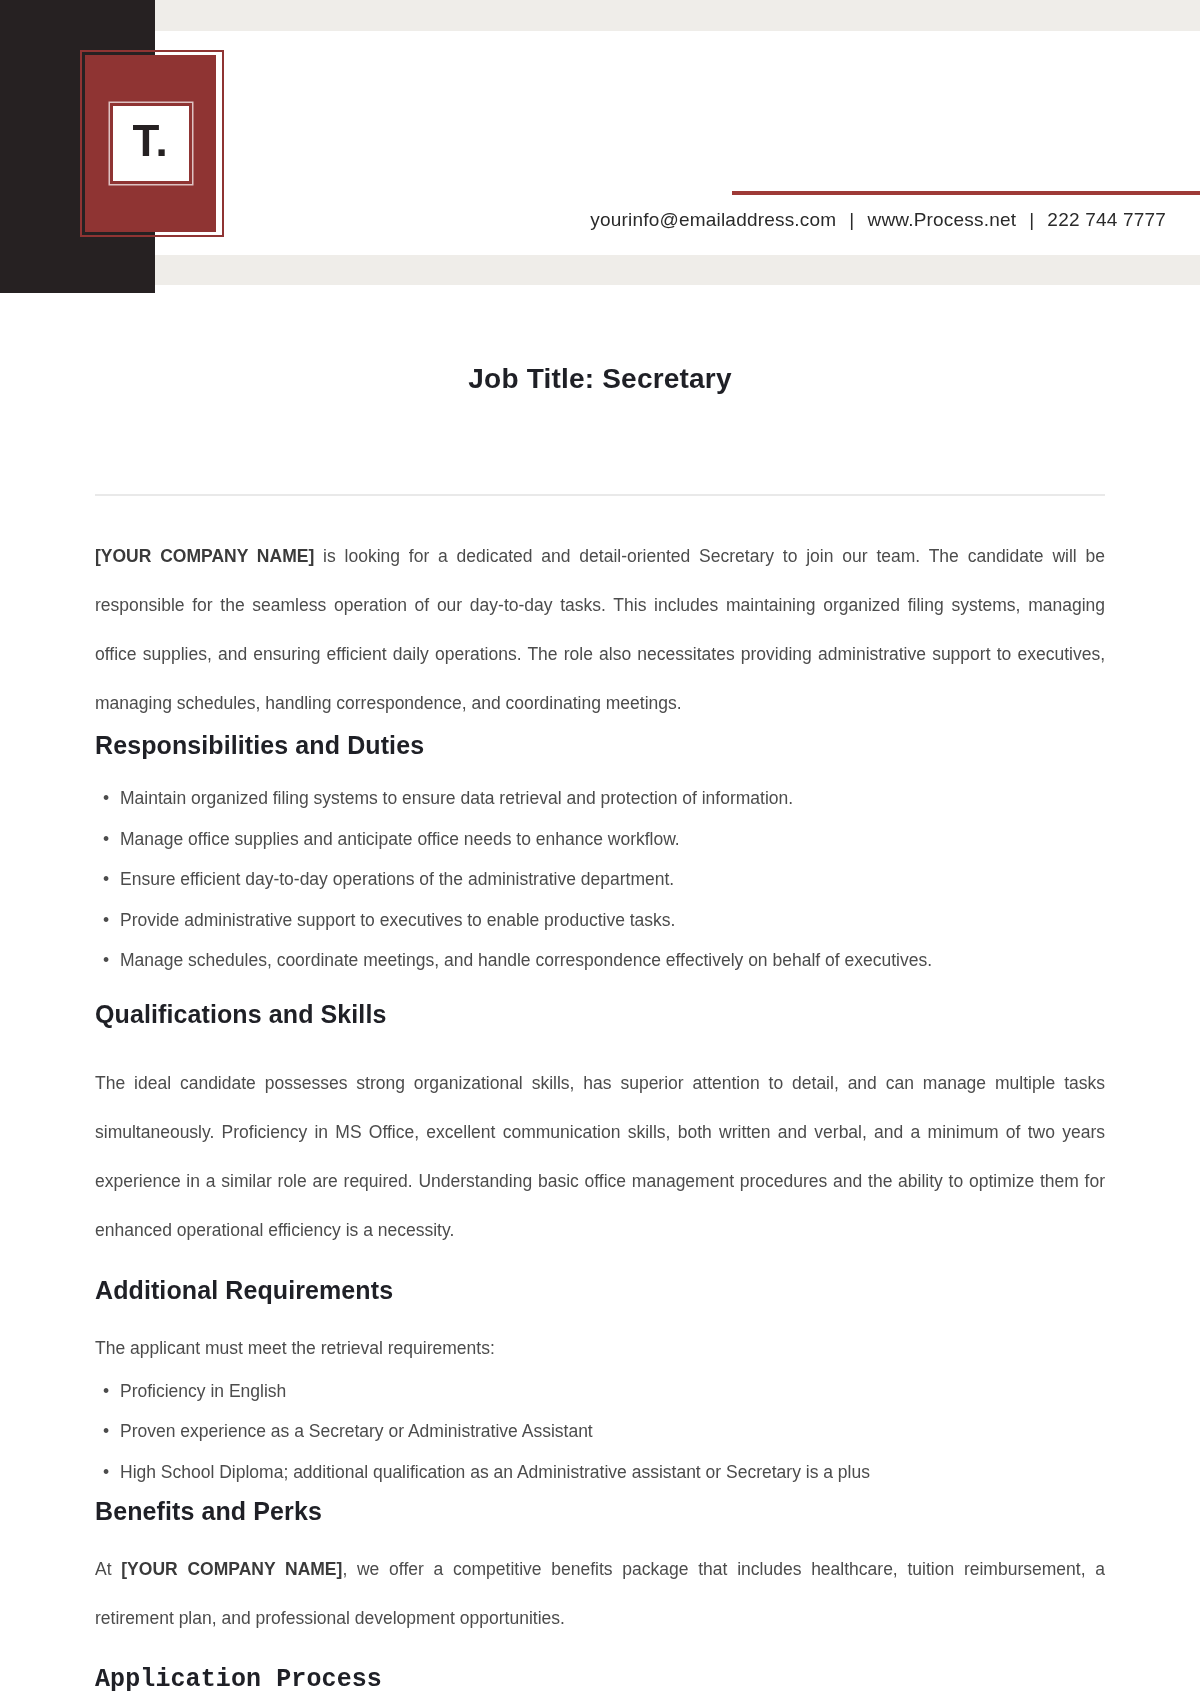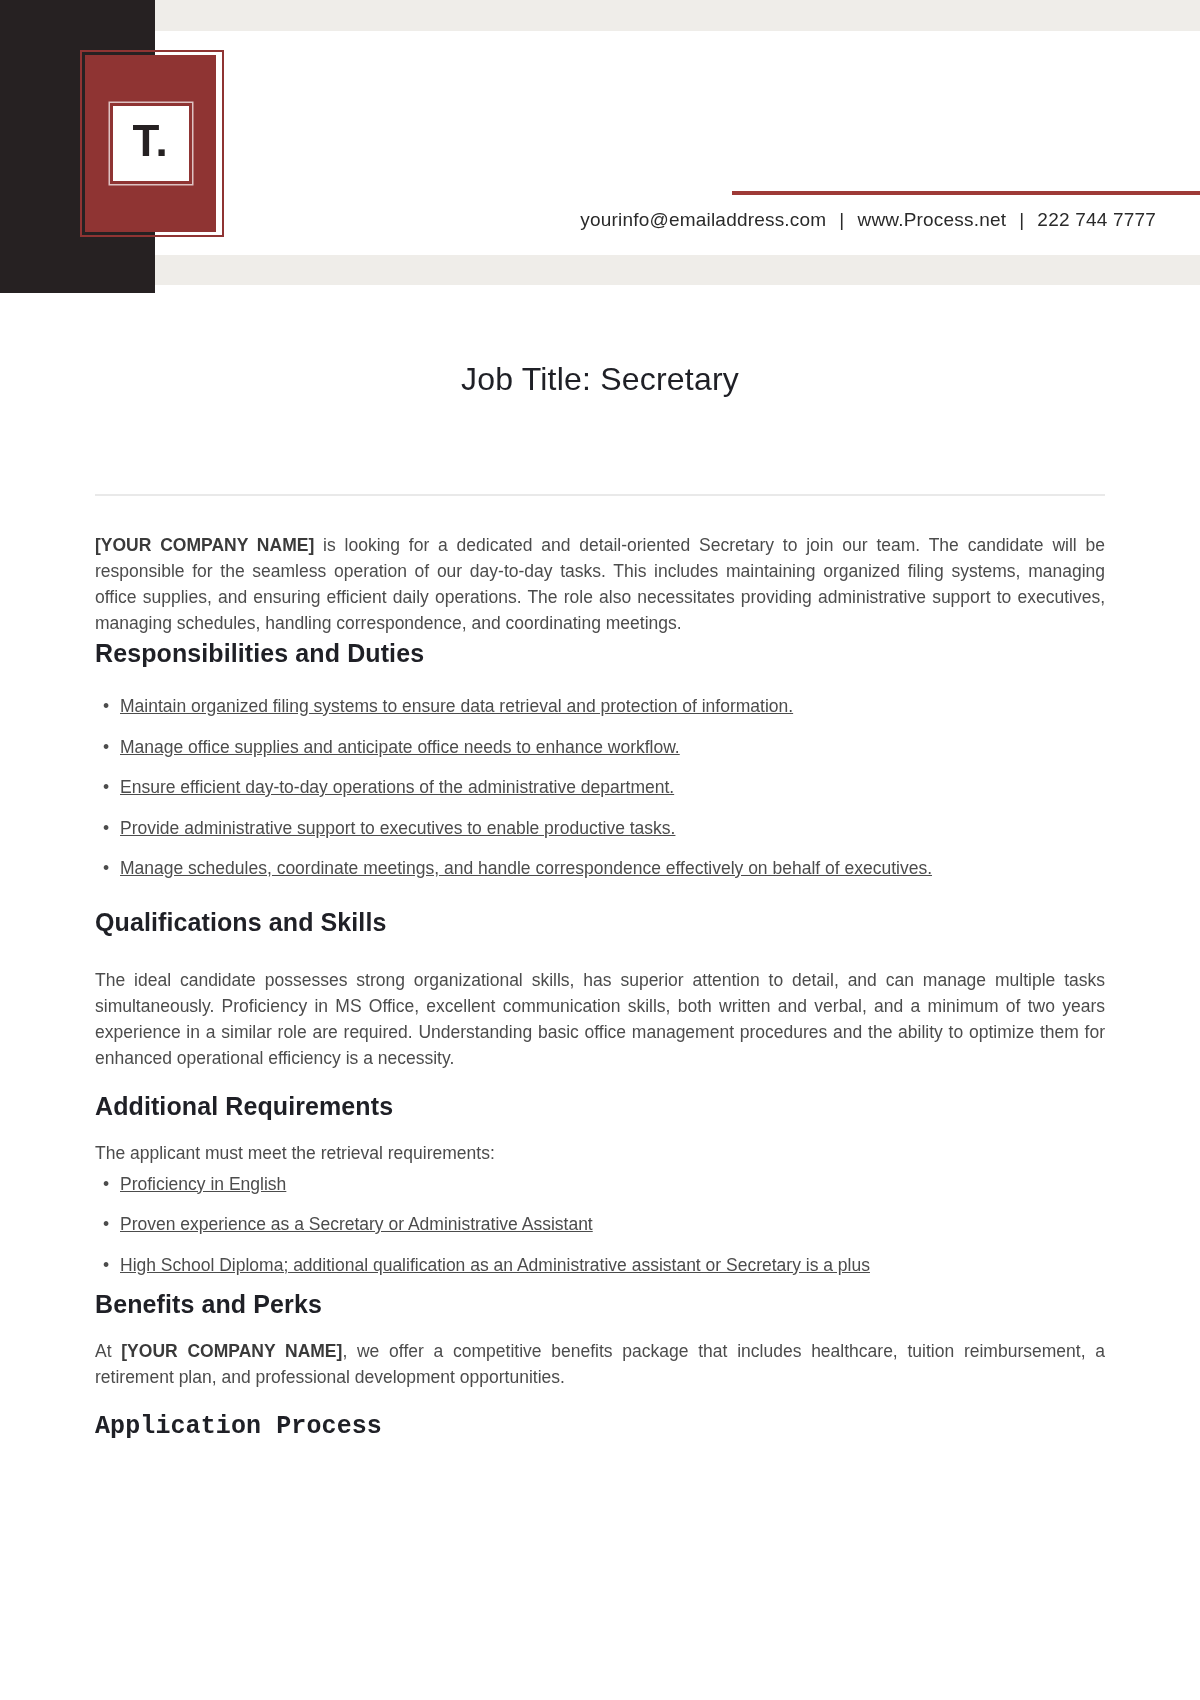--- a/index.html
+++ b/index.html
@@ -26,7 +26,7 @@
   .logo-t { font-size:44px; font-weight:800; color:var(--dark,#262122); line-height:1; padding-bottom:5px; letter-spacing:1px; }
   .red-line { position:absolute; top:191px; left:732px; right:0; height:4px; background:var(--line-red,#9e3a37); }
   .contact {
-    position:absolute; top:209px; right:44px; display:flex; gap:13px; align-items:baseline;
+    position:absolute; top:209px; right:34px; display:flex; gap:13px; align-items:baseline;
     font-size:19px; color:#2a2a2a; letter-spacing:.2px; white-space:nowrap;
   }
   

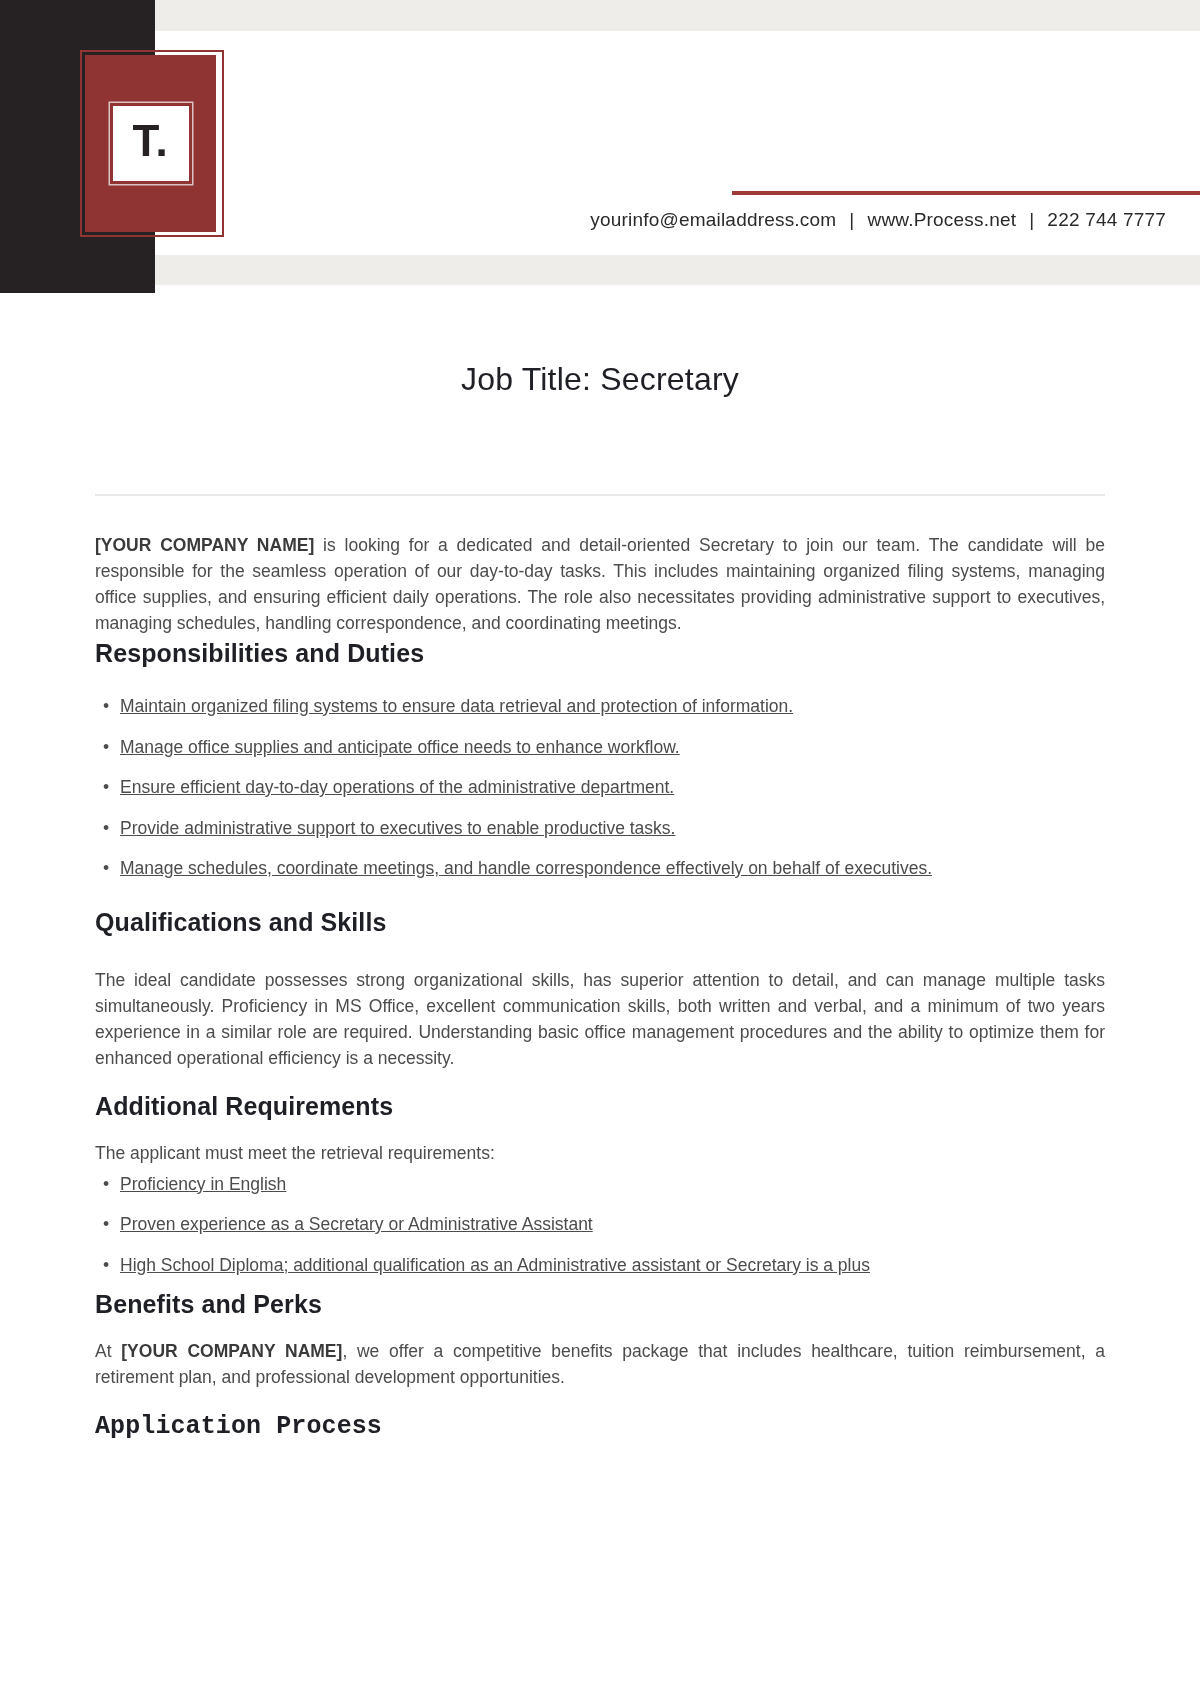--- a/index.html
+++ b/index.html
@@ -32,8 +32,8 @@
   
   .content { padding:0 95px; color:var(--body-text,#4c4c4c); }
   .doc-title {
-    margin:63px 0 15px; text-align:center; font-size:32px; line-height:46px;
-    font-weight:400; color:var(--heading-text,#1f2026); letter-spacing:.2px;
+    margin:63px 0 15px; text-align:center; font-size:28px; line-height:46px;
+    font-weight:700; color:var(--heading-text,#1f2026); letter-spacing:.2px;
   }
   .divider { height:2px; background:var(--divider,#e9e9e9); margin:92px 0 0; }
   p { margin:0; font-size:17.5px; line-height:26px; }

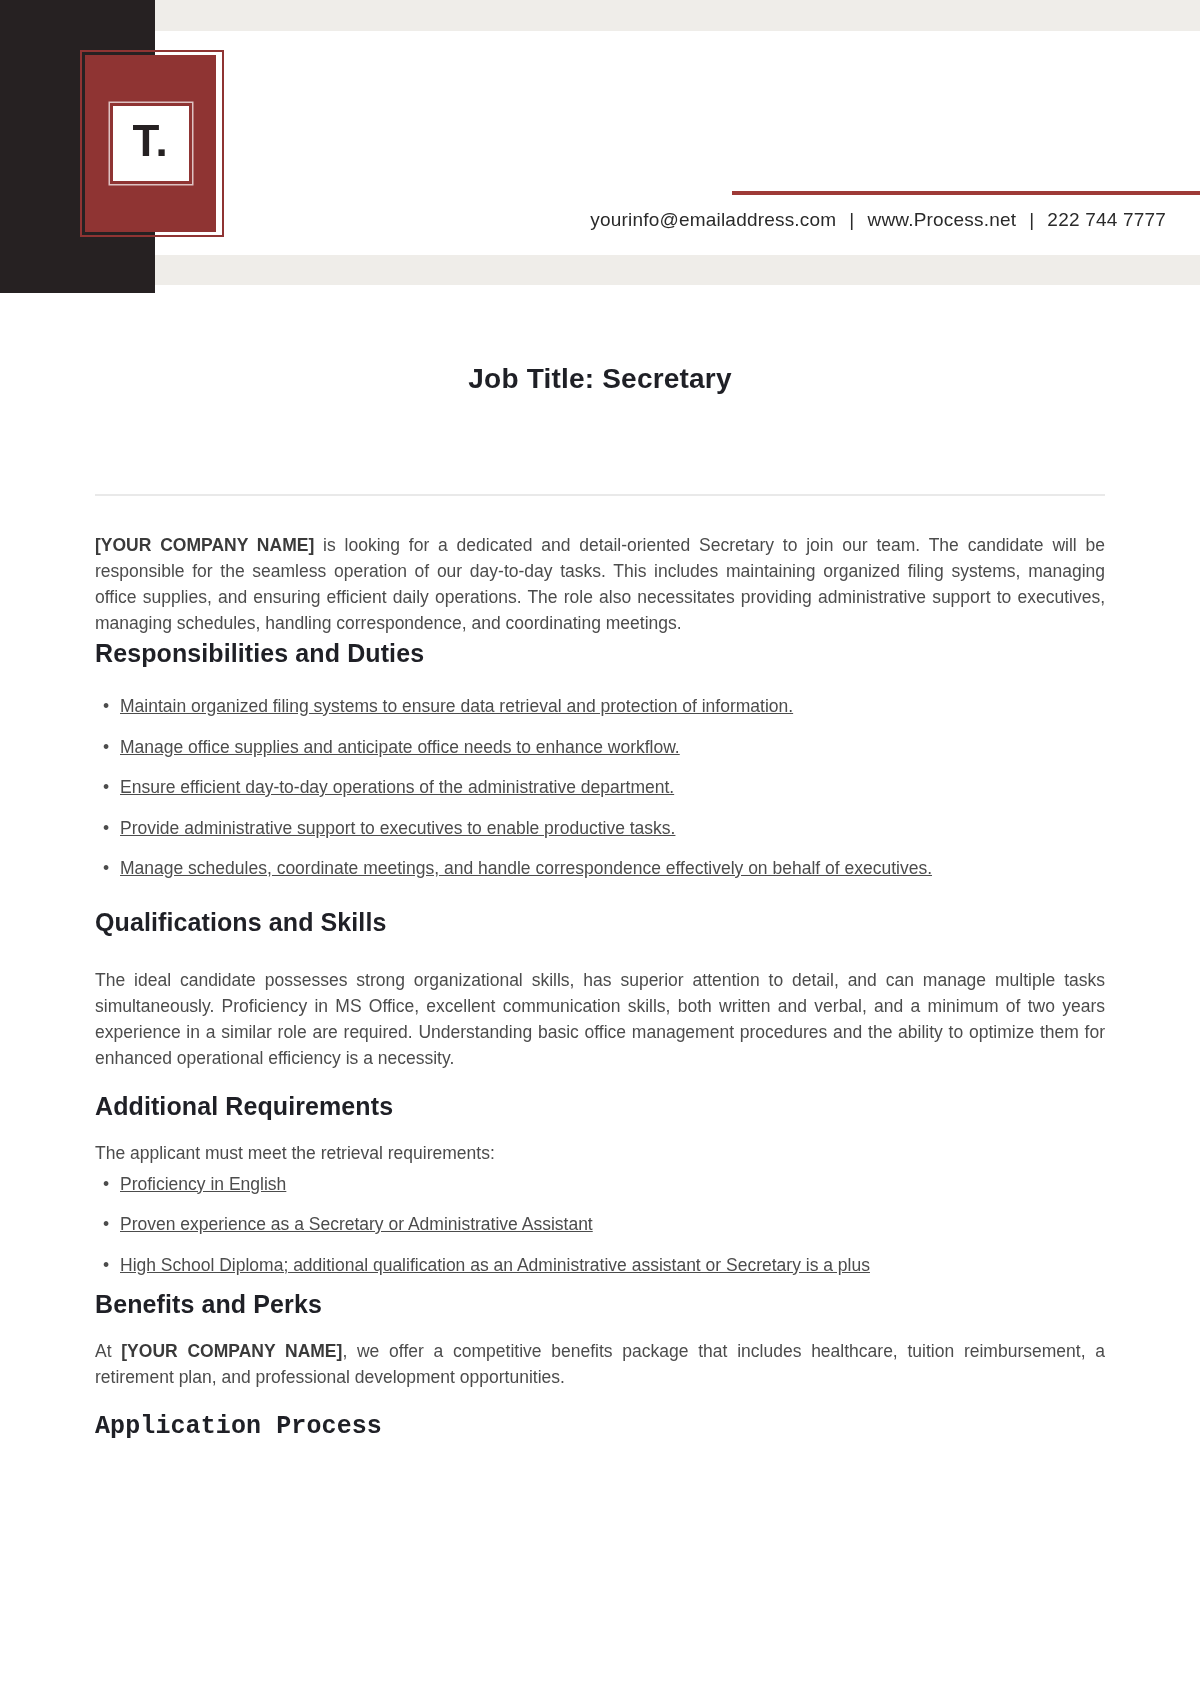--- a/index.html
+++ b/index.html
@@ -36,7 +36,7 @@
     font-weight:700; color:var(--heading-text,#1f2026); letter-spacing:.2px;
   }
   .divider { height:2px; background:var(--divider,#e9e9e9); margin:92px 0 0; }
-  p { margin:0; font-size:17.5px; line-height:26px; }
+  p { margin:0; font-size:17.5px; line-height:49px; }
   .justify { text-align:justify; }
   .intro { margin-top:36px; }
   .lead { margin-top:17px; }

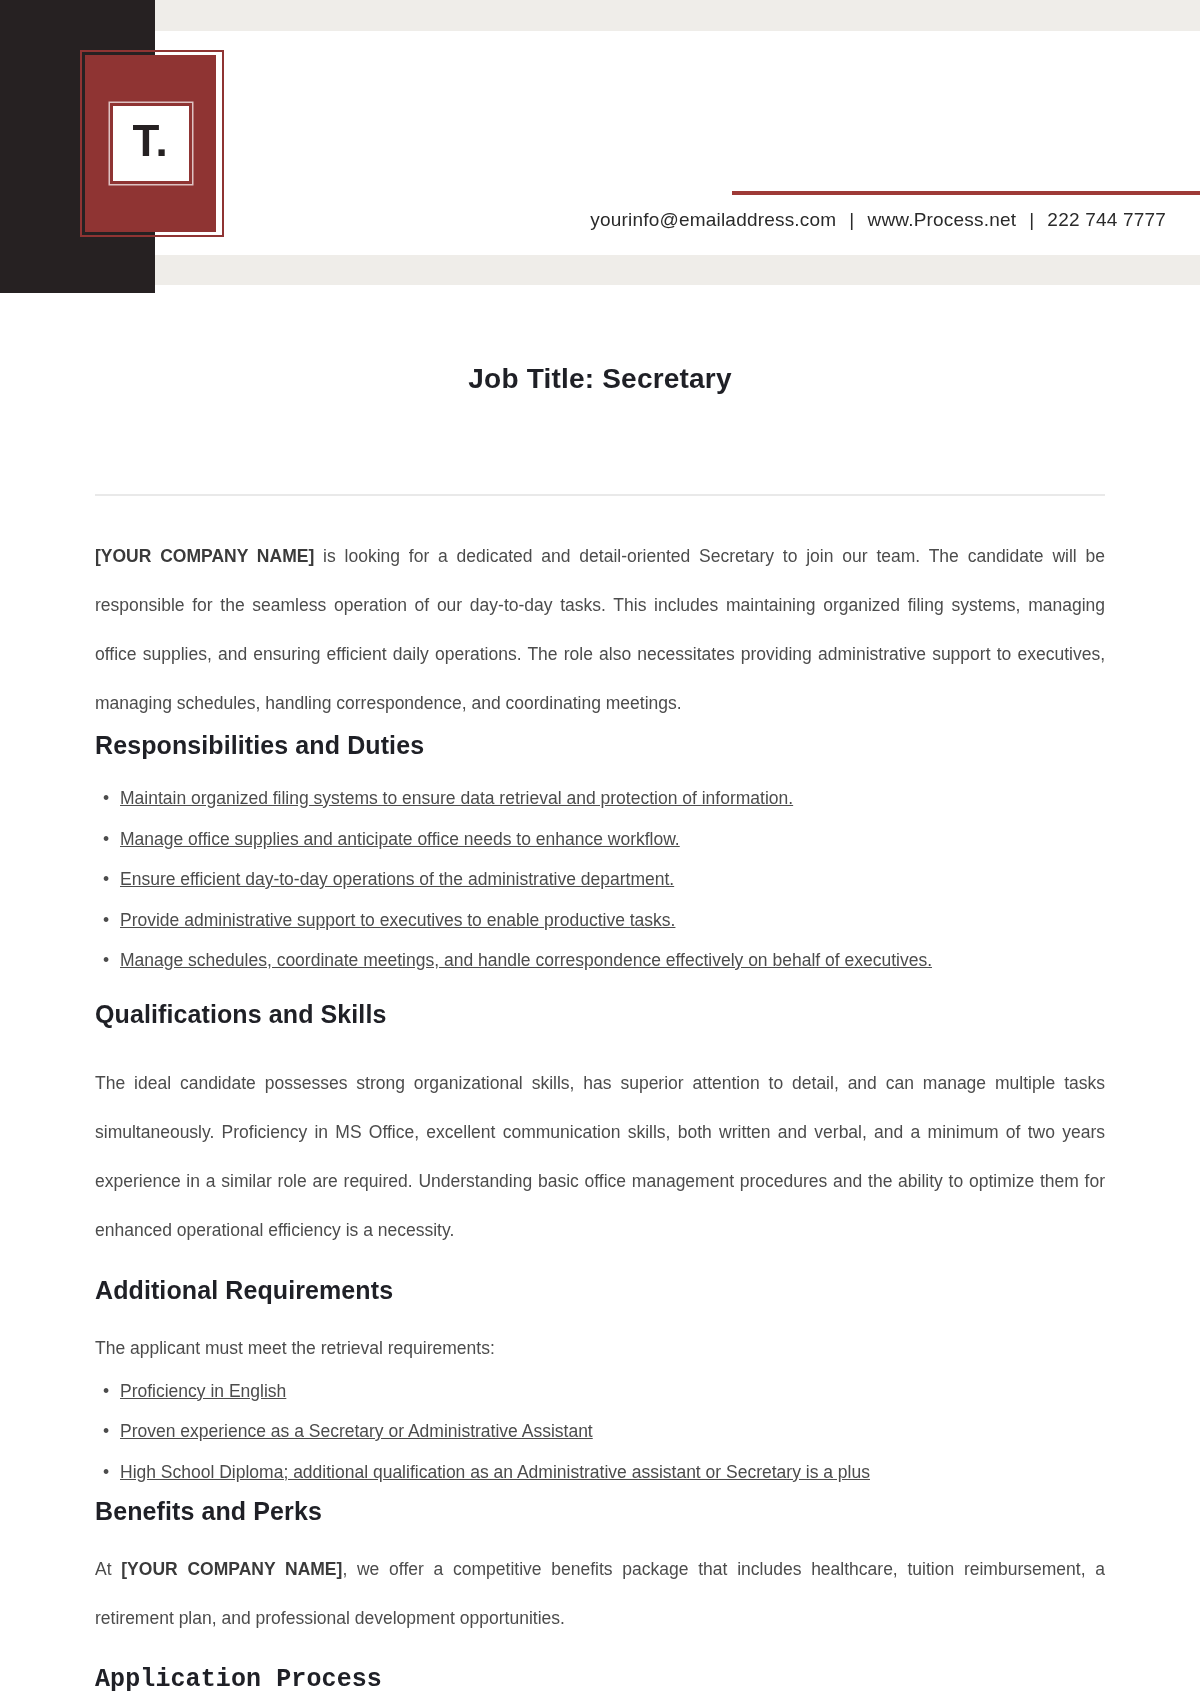--- a/index.html
+++ b/index.html
@@ -44,7 +44,7 @@
   h2 { margin:0; font-size:25px; line-height:34px; font-weight:700; color:var(--heading-text,#1f2026); letter-spacing:.1px; }
   .h2-sp { margin-top:18px; }
   .h2-last { margin-top:20px;font-family:Liberation Mono, monospace; }
-  ul.bullets { margin:18px 0 0; padding:0; list-style:none;text-decoration:underline; }
+  ul.bullets { margin:18px 0 0; padding:0; list-style:none; }
   ul.bullets.tight { margin-top:0; }
   ul.bullets li { position:relative; padding-left:25px; line-height:36.5px; margin-bottom:4px; font-size:17.5px; }
   ul.bullets li::before { content:"\2022"; position:absolute; left:8px; top:0; }

